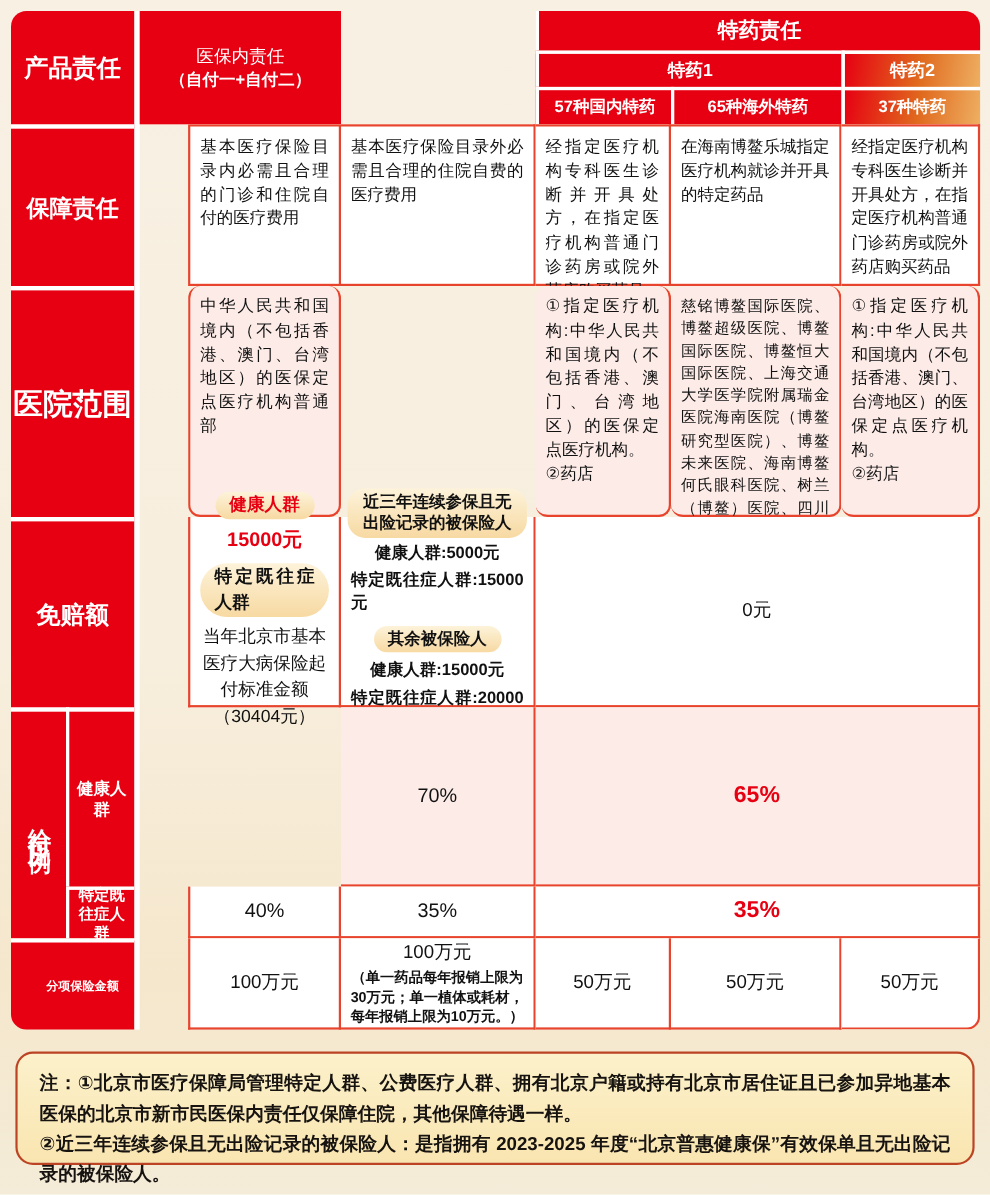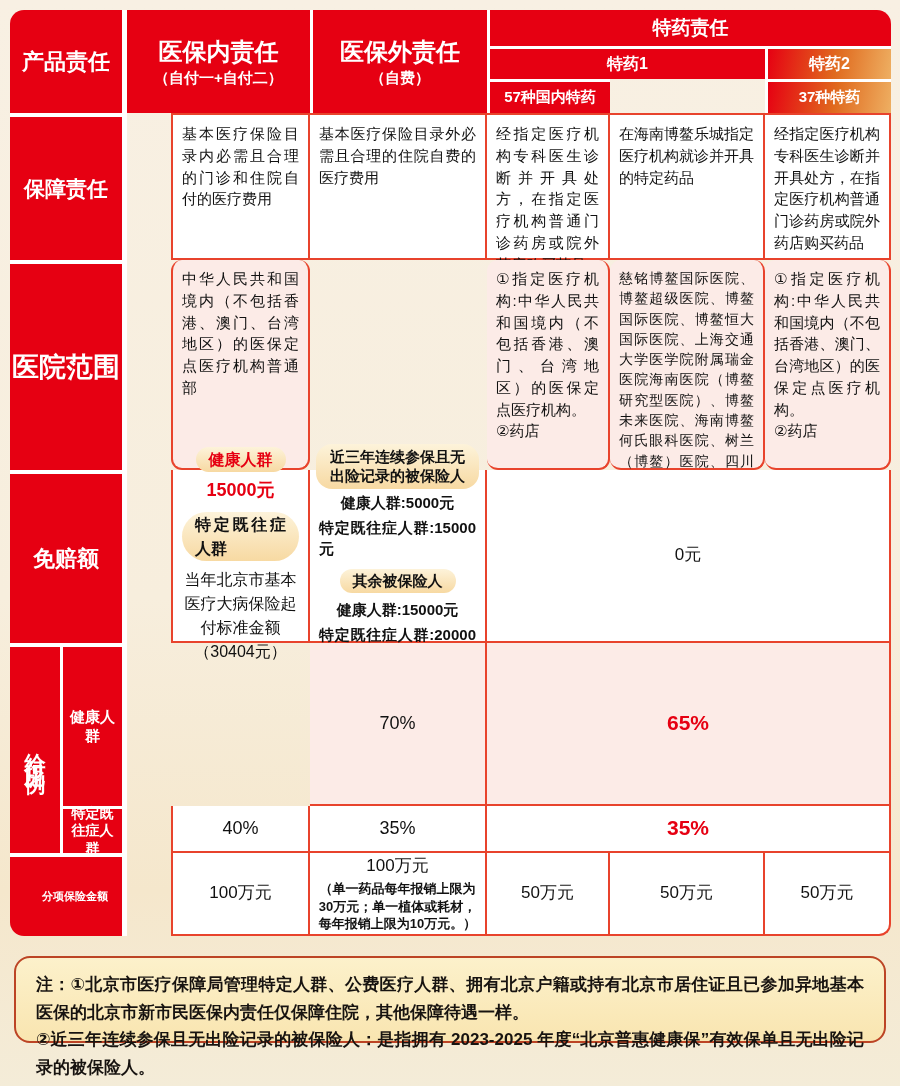--- a/index.html
+++ b/index.html
@@ -28,7 +28,7 @@
   .h-product{grid-column:1/3;grid-row:1/4;border-top-left-radius:14px;font-size:22px;}
   .h-in{grid-column:4;grid-row:1/4;}
   .h-out{grid-column:5;grid-row:1/4;border-left:3px solid #fff;}
-  .h-title{font-size:24px;font-weight:bold;line-height:1.35;}
+  .h-title{font-size:16px;font-weight:normal;line-height:1.35;}
   .h-sub{font-size:15px;font-weight:bold;line-height:1.3;}
   .h-sp{grid-column:6/9;grid-row:1;border-left:3px solid #fff;border-top-right-radius:14px;font-size:19px;}
   .h-g1{grid-column:6/8;grid-row:2;border-left:3px solid #fff;border-top:3px solid #fff;font-size:16px;}

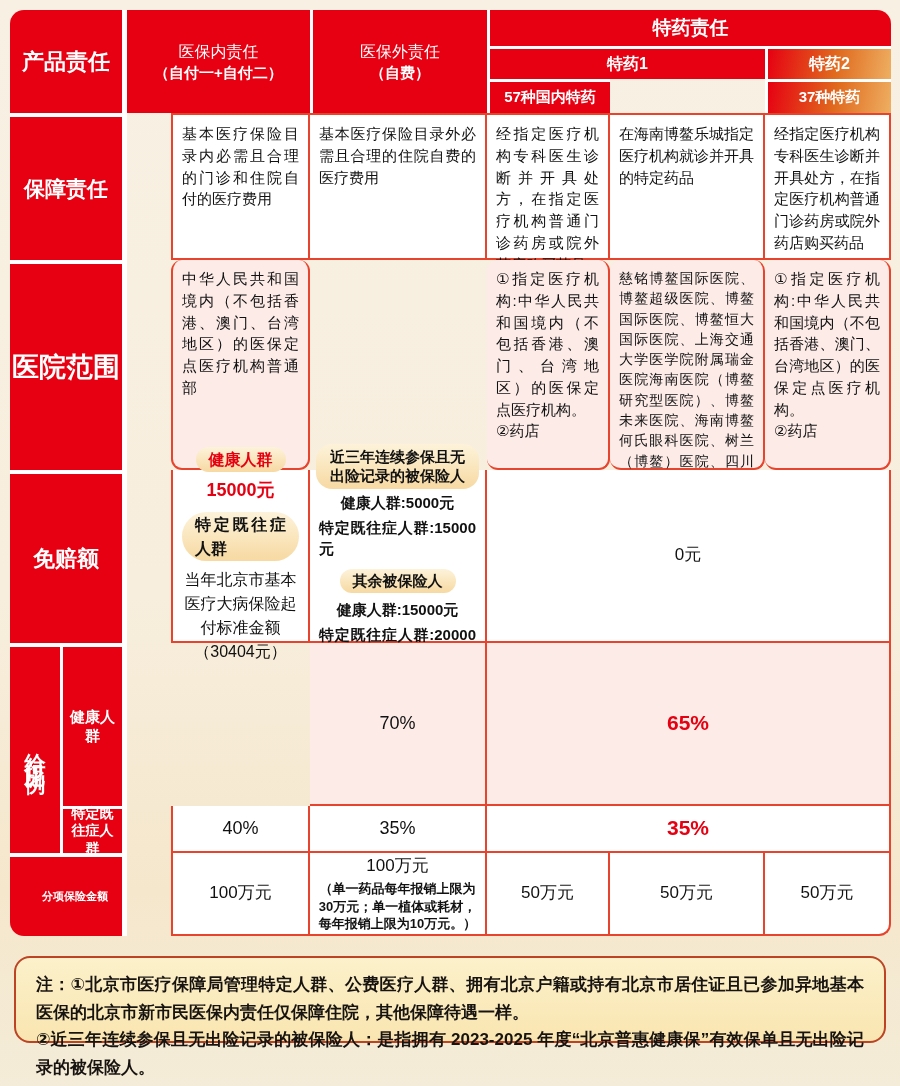--- a/index.html
+++ b/index.html
@@ -99,10 +99,6 @@
     <span class="h-title">医保内责任</span>
     <span class="h-sub">（自付一+自付二）</span>
   </div>
-  <div class="red h-out">
-    <span class="h-title">医保外责任</span>
-    <span class="h-sub">（自费）</span>
-  </div>
   <div class="red h-sp">
     <span>特药责任</span>
   </div>

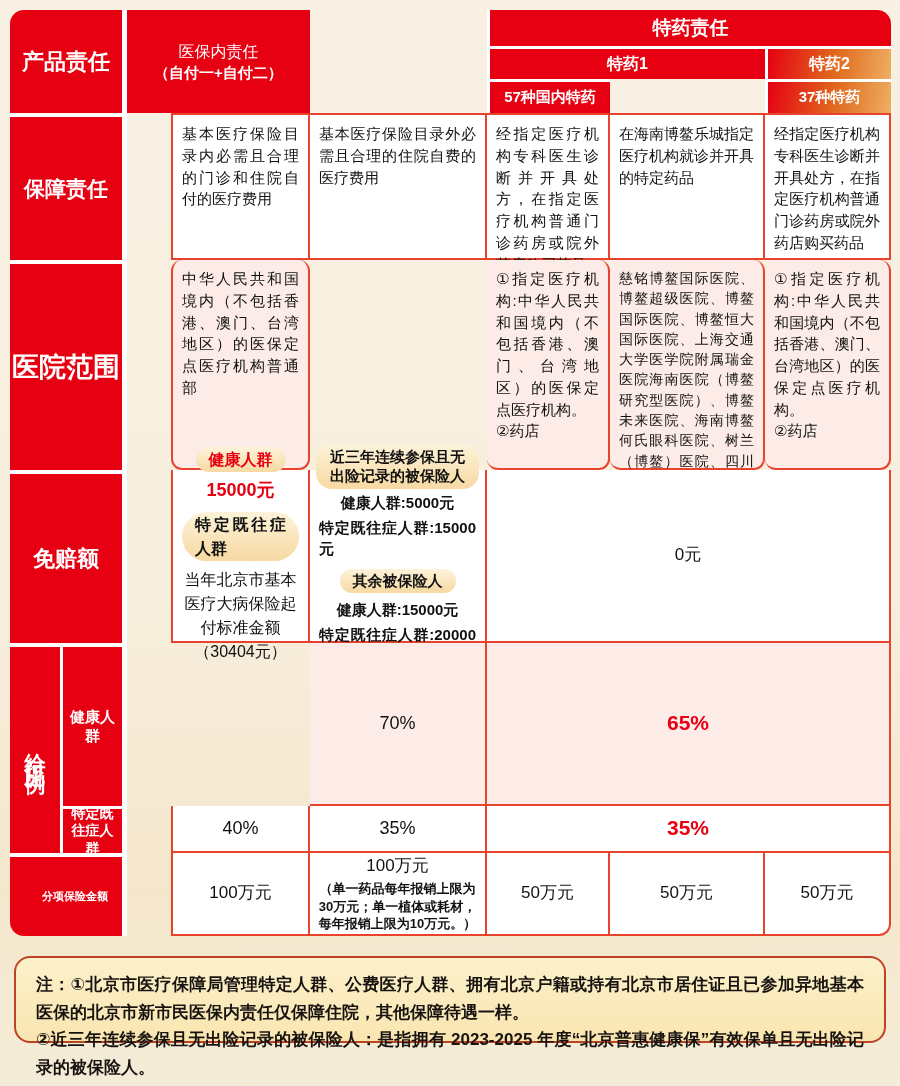--- a/index.html
+++ b/index.html
@@ -111,6 +111,9 @@
   <div class="red h-s1">
     <span>57种国内特药</span>
   </div>
+  <div class="red h-s2">
+    <span>65种海外特药</span>
+  </div>
   <div class="red grad h-s3">
     <span>37种特药</span>
   </div>

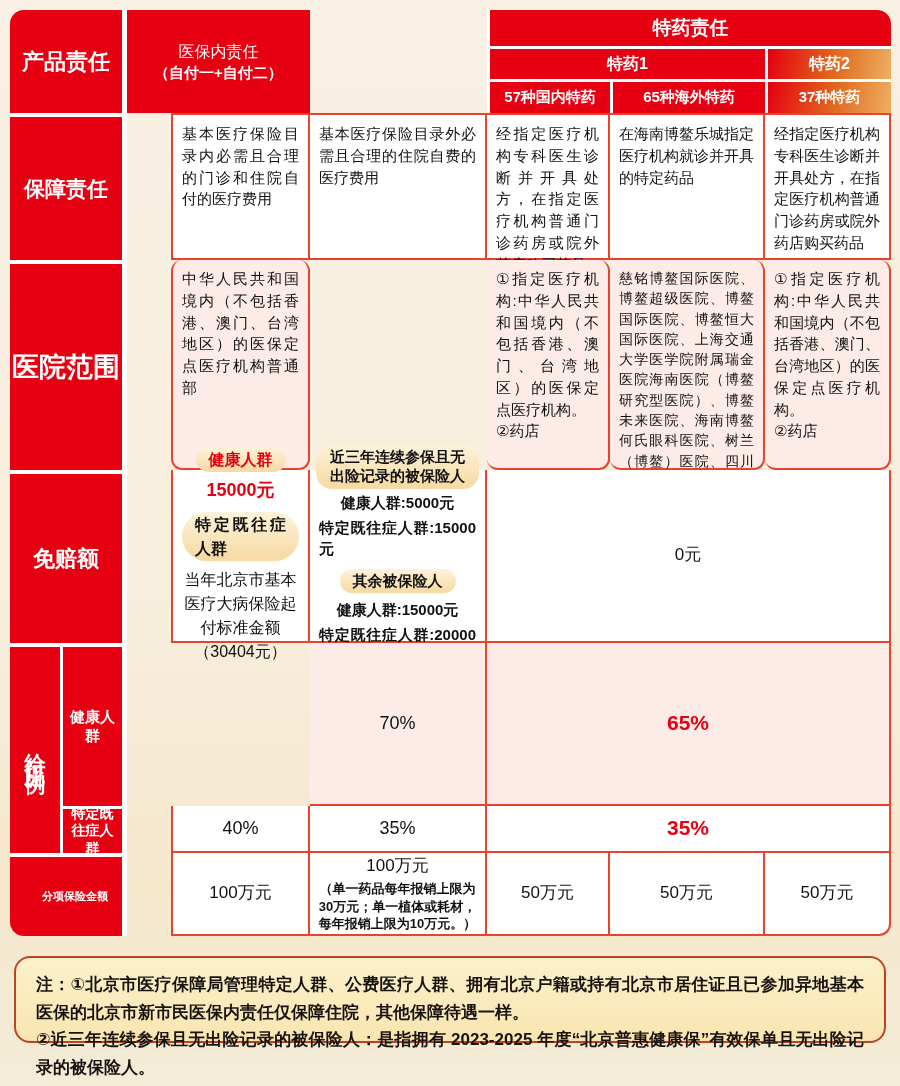--- a/index.html
+++ b/index.html
@@ -78,7 +78,7 @@
   .sum-note{font-size:13px;font-weight:bold;line-height:1.35;text-align:center;margin-top:1px;}
   
   .note{
-    position:absolute;left:14px;top:956px;width:872px;height:87px;box-sizing:border-box;
+    position:absolute;left:14px;top:956px;width:872px;height:103px;box-sizing:border-box;
     border:2px solid #bc4425;border-radius:16px;
     background:linear-gradient(180deg,#fcf1cb 0%,#f9e5b0 100%);
     padding:13px 20px 0 20px;

